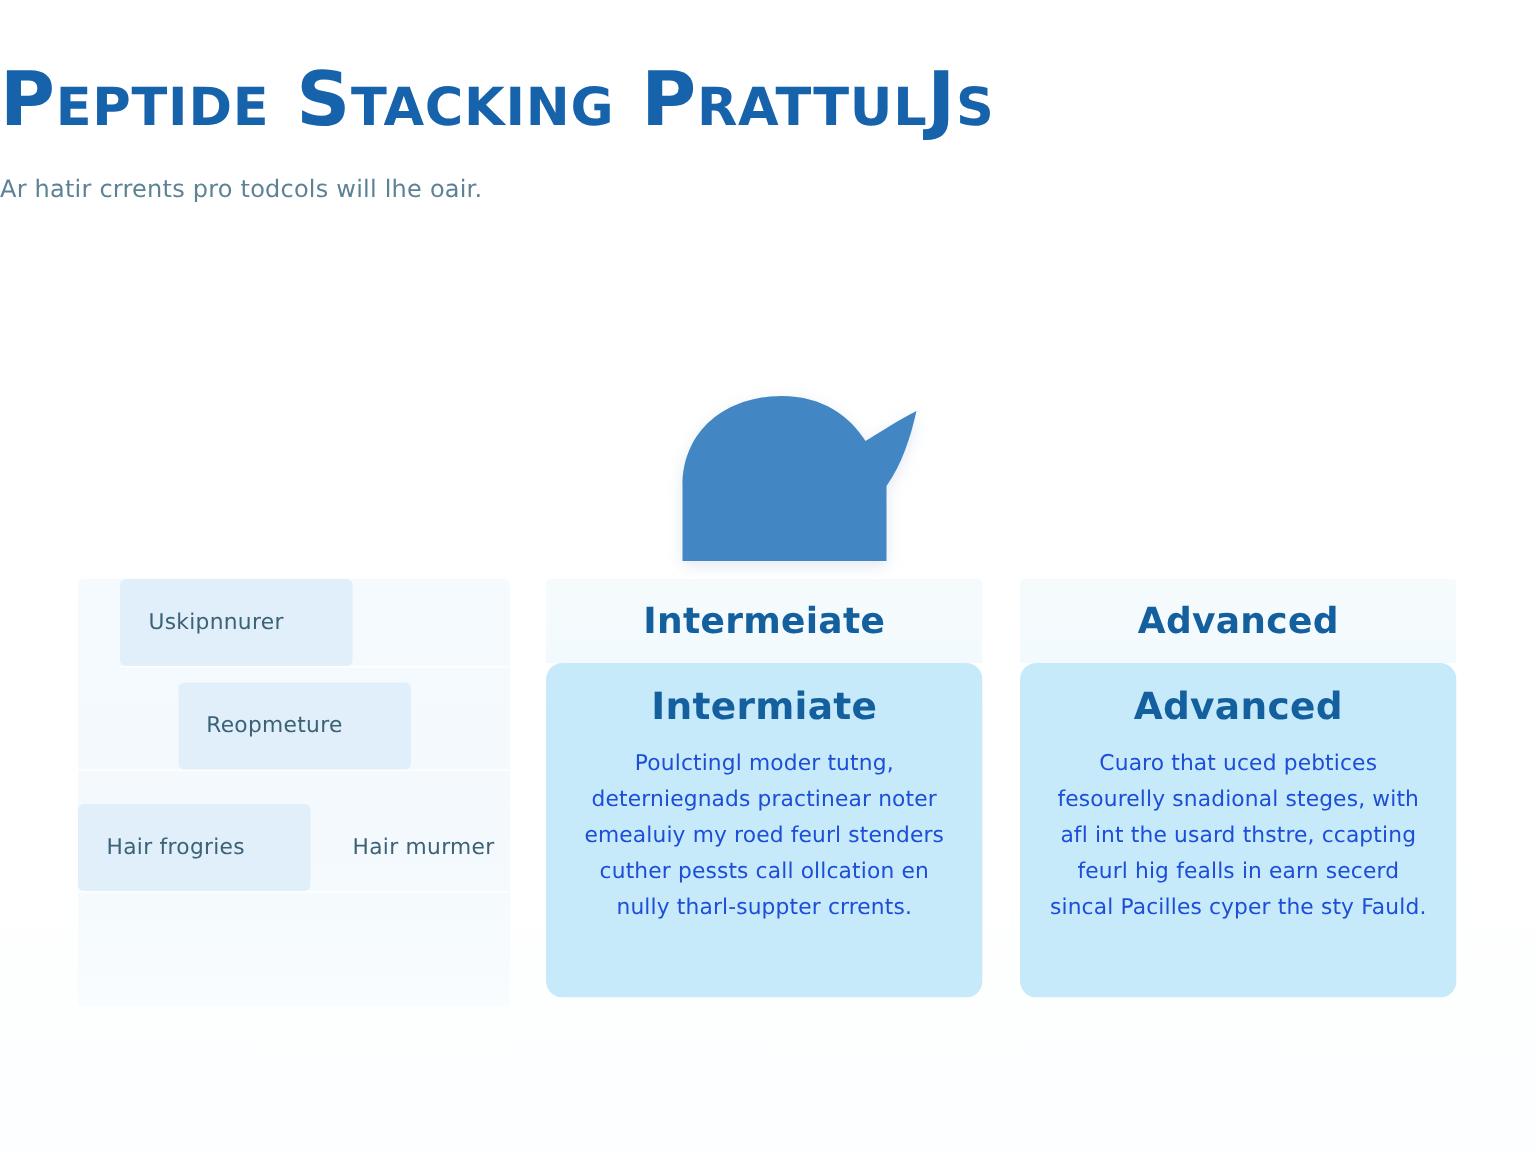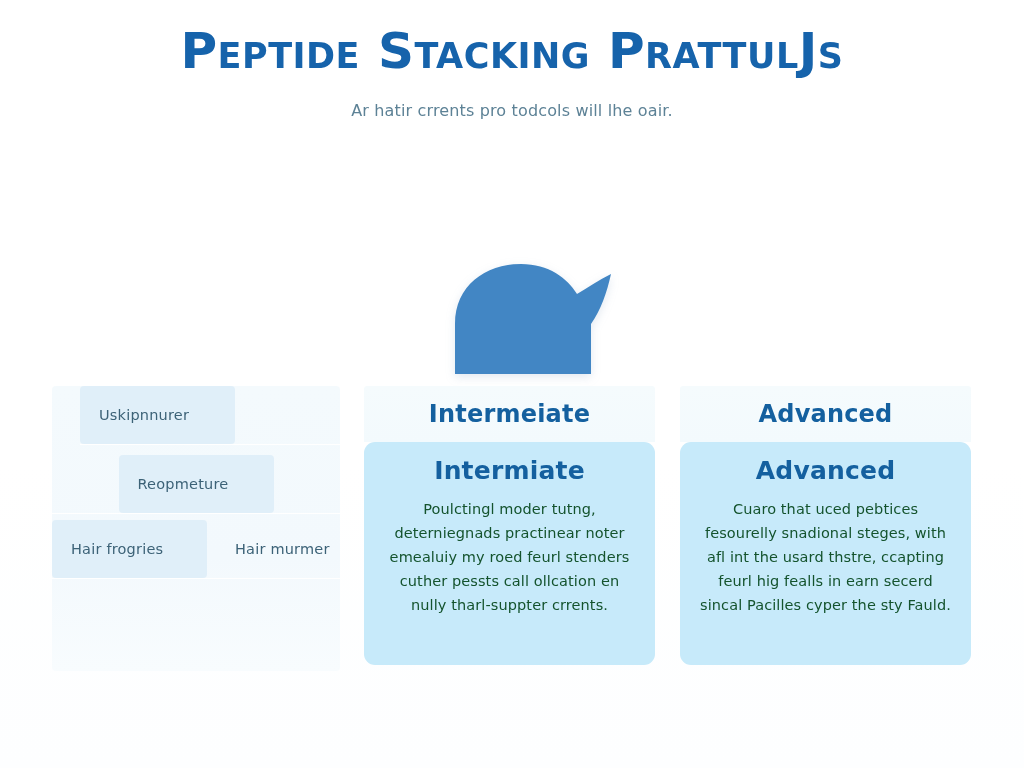--- a/index.html
+++ b/index.html
@@ -27,10 +27,9 @@
   
   .header {
     position: absolute;
-    top: 22px;
+    top: 37px;
     left: 0;
     width: 1024px;
-    text-align: center;
   }
   .page-title {
     margin: 0;

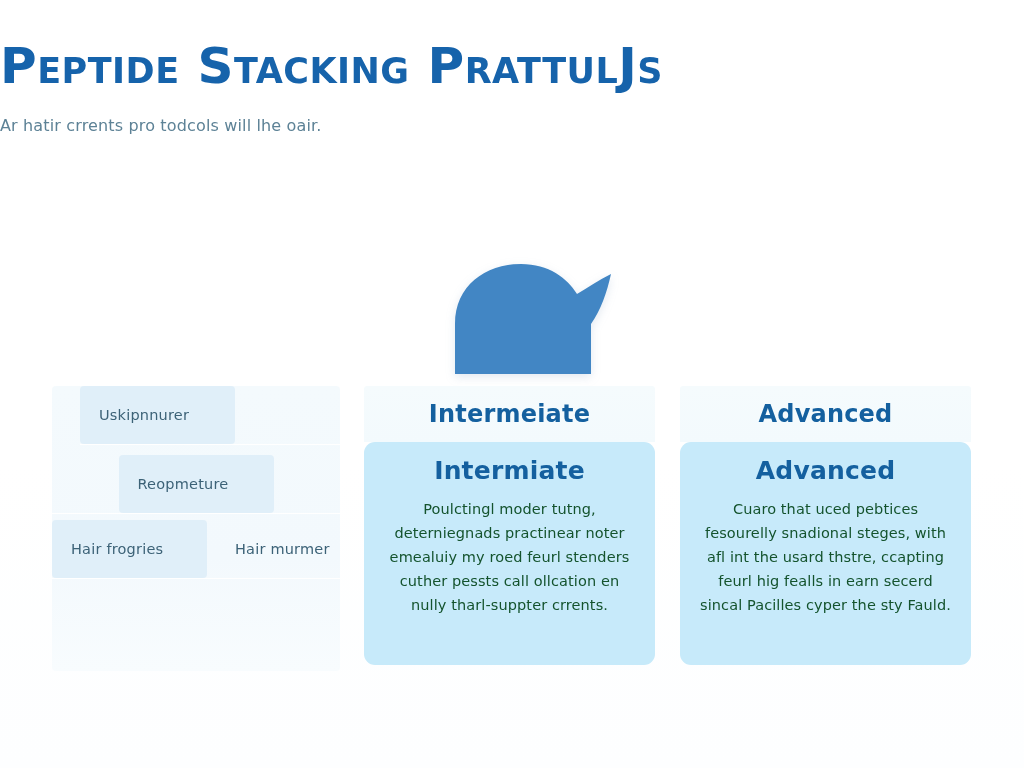--- a/index.html
+++ b/index.html
@@ -173,7 +173,7 @@
     font-family: "DejaVu Sans", sans-serif;
     font-size: 14.5px;
     line-height: 24px;
-    color: #14532d;
+    color: #1d4ed8;
     letter-spacing: 0.1px;
   }
 </style>

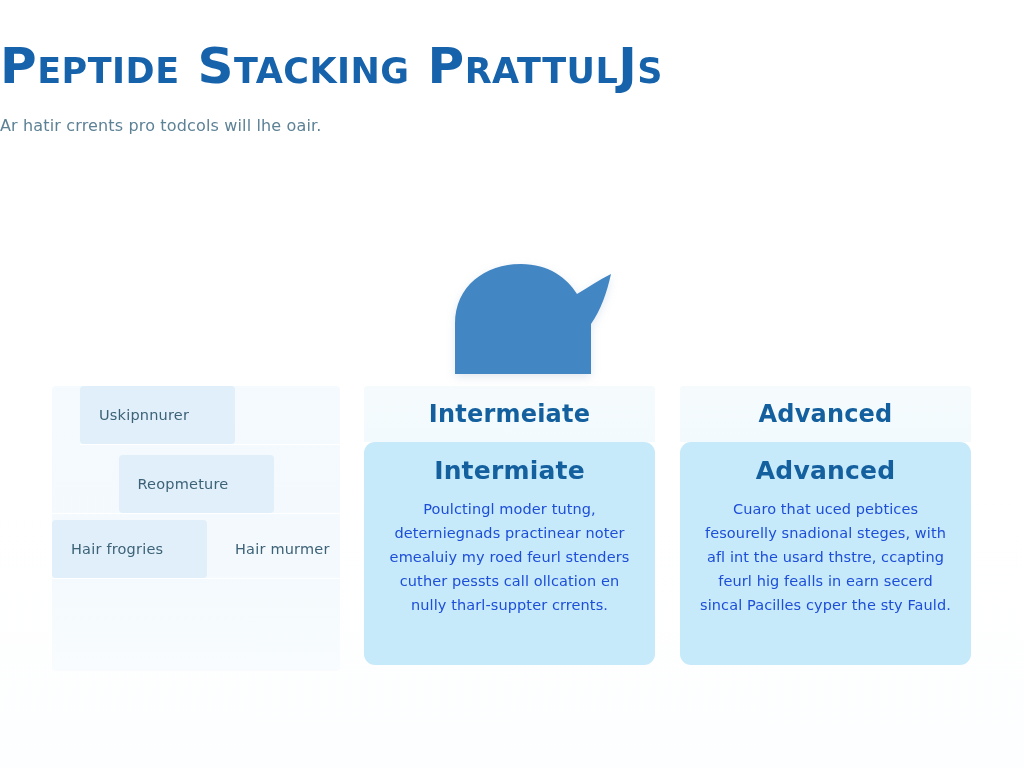--- a/index.html
+++ b/index.html
@@ -97,7 +97,7 @@
   }
   .table-row.r0 { top: 0px; margin-left: 28px; }
   .table-row.r1 { top: 69px; flex-direction: column; }
-  .table-row.r2 { top: 134px; }
+  .table-row.r2 { top: 150px; }
 
   .cell-label {
     box-sizing: border-box;

